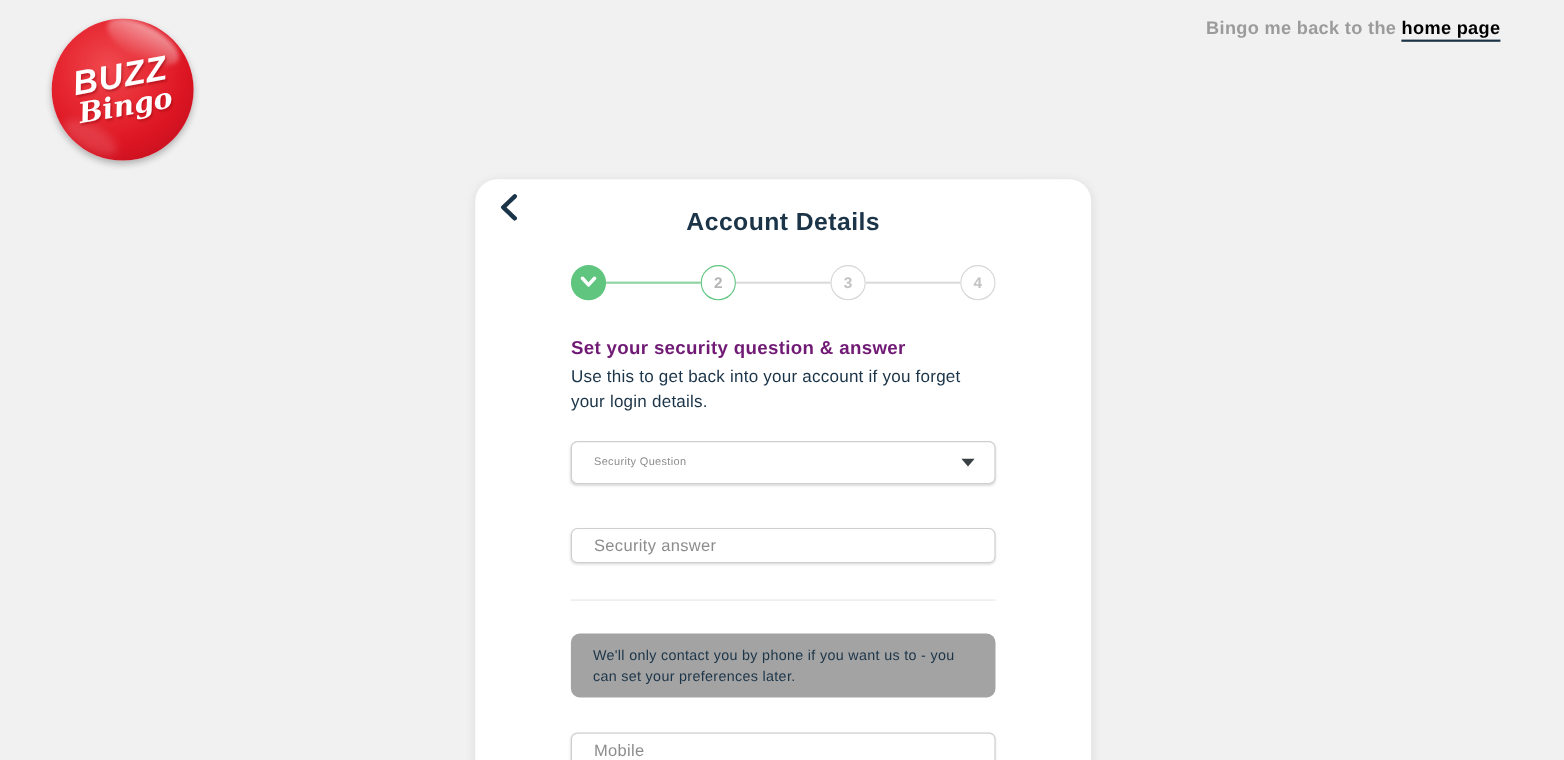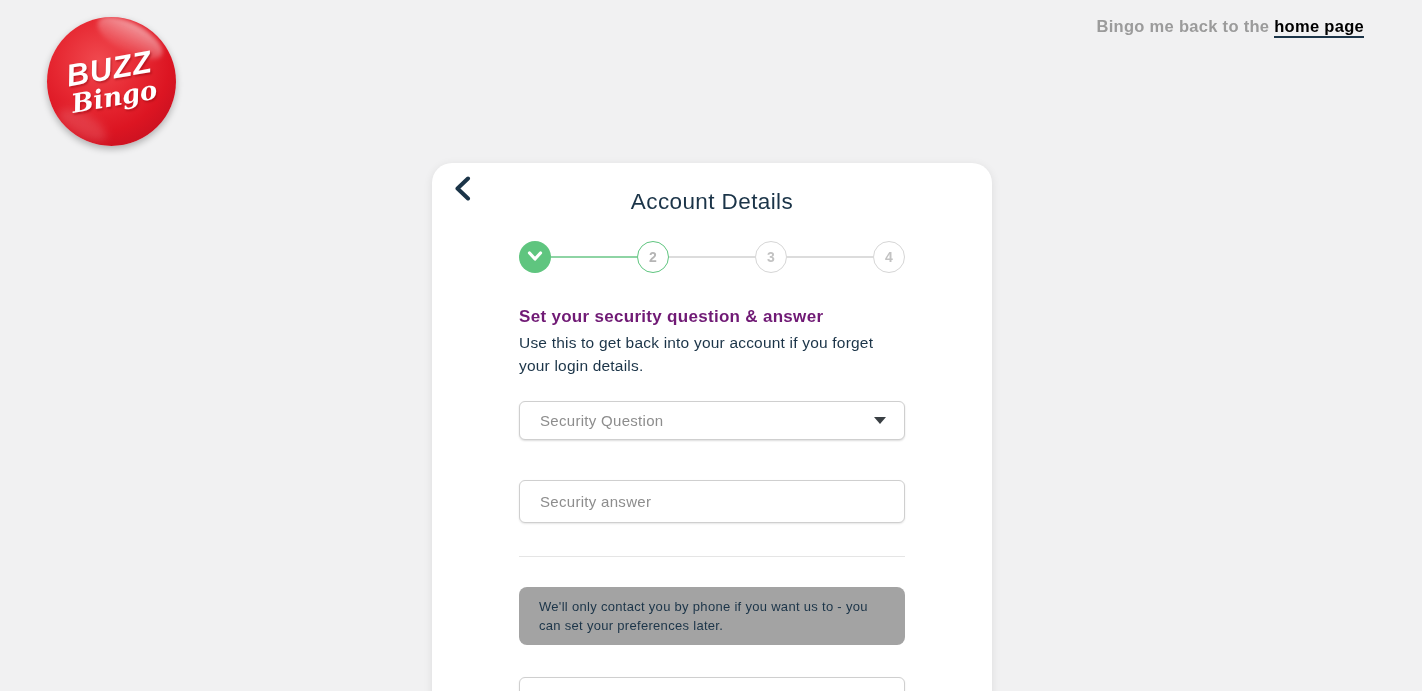--- a/index.html
+++ b/index.html
@@ -77,7 +77,7 @@
 
   .card-title {
     margin-top:26px; text-align:center;
-    font-size:22.5px; line-height:26px; font-weight:normal;
+    font-size:22.5px; line-height:26px; font-weight:bold;
     letter-spacing:0.4px; color:#1b3448;
   }
 

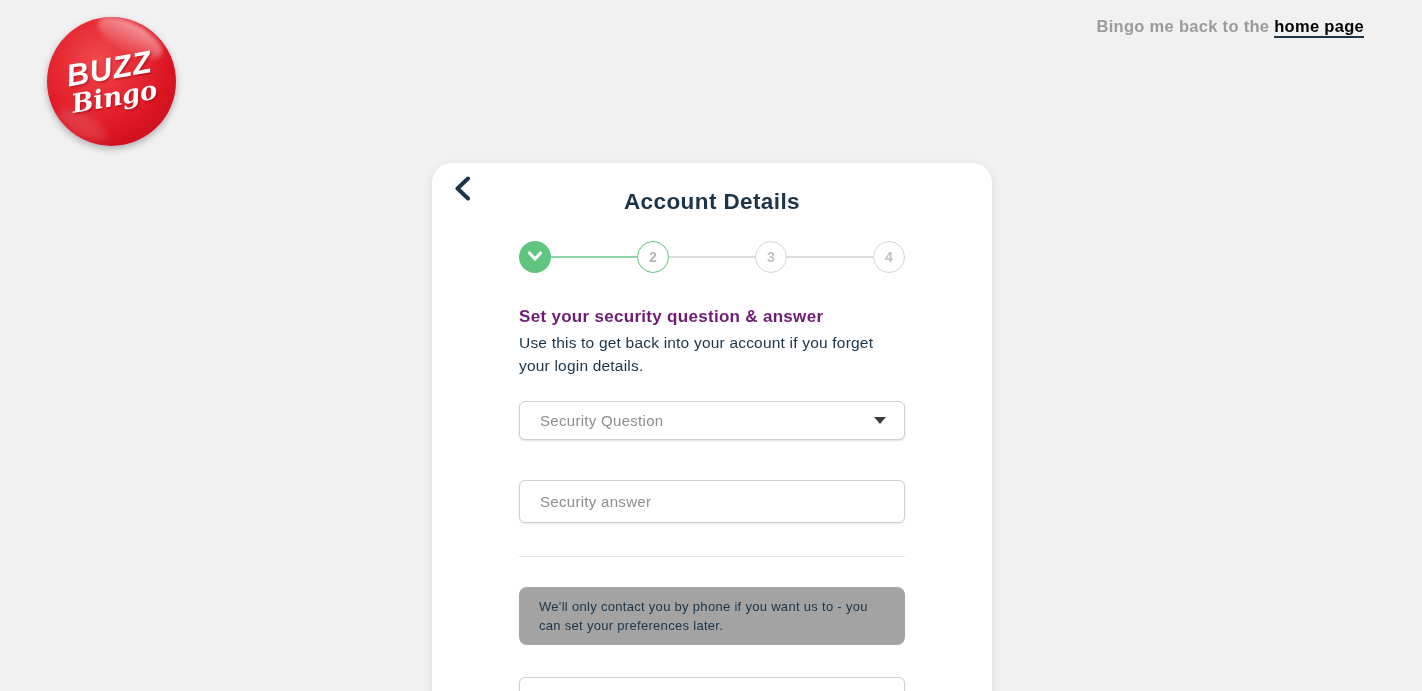--- a/index.html
+++ b/index.html
@@ -119,7 +119,7 @@
     padding:0 18px 0 20px;
     cursor:pointer; background:#fff;
   }
-  .select-label { flex:1; font-size:15px; color:#8d8d8d; letter-spacing:0.3px; }
+  .select-label { flex:1; font-size:10px; color:#8d8d8d; letter-spacing:0.3px; }
   .select-arrow {
     width:0; height:0;
     border-left:6.5px solid transparent;

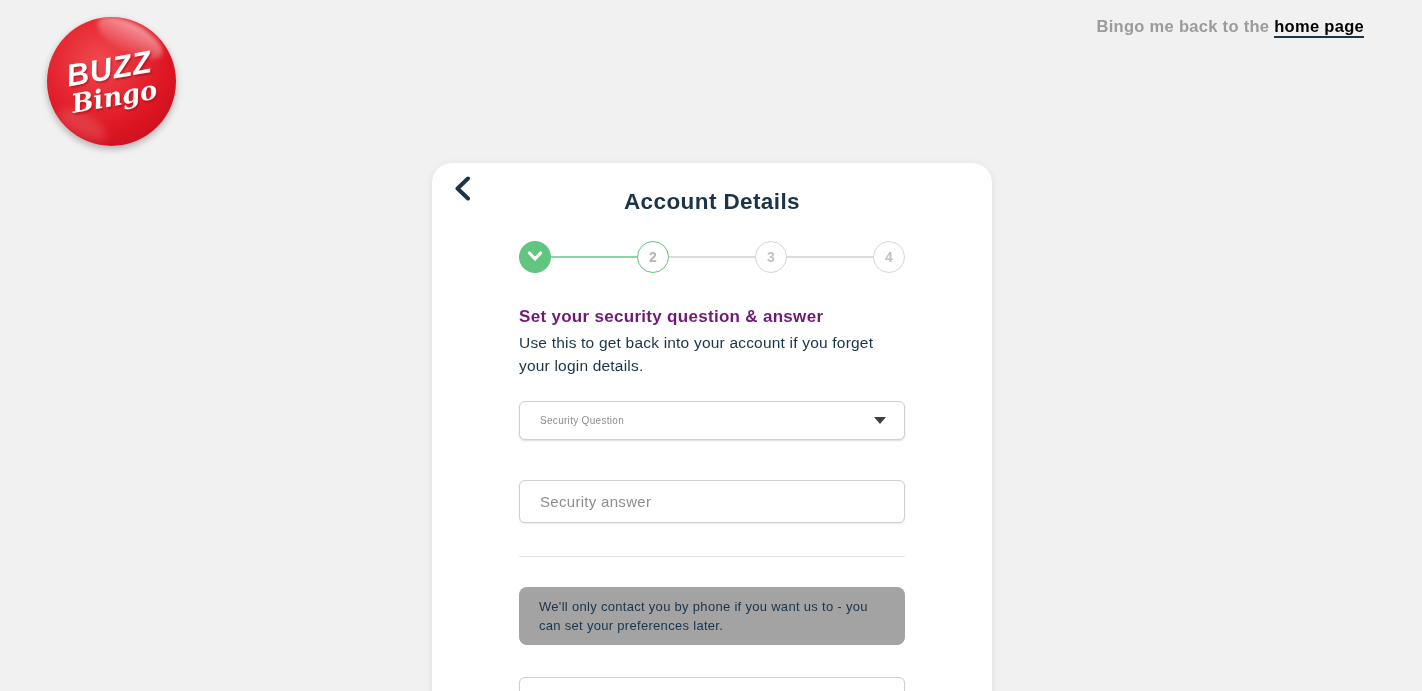--- a/index.html
+++ b/index.html
@@ -127,7 +127,7 @@
     border-top:7px solid #3a3f44;
   }
   .text-input {
-    display:block; width:100%; height:43px;
+    display:block; width:100%; height:32px;
     border:1px solid #cfcfcf; border-radius:6px;
     box-shadow: 0 1px 2px rgba(0,0,0,0.10);
     padding:0 20px; font-size:15px; color:#1b3448;

